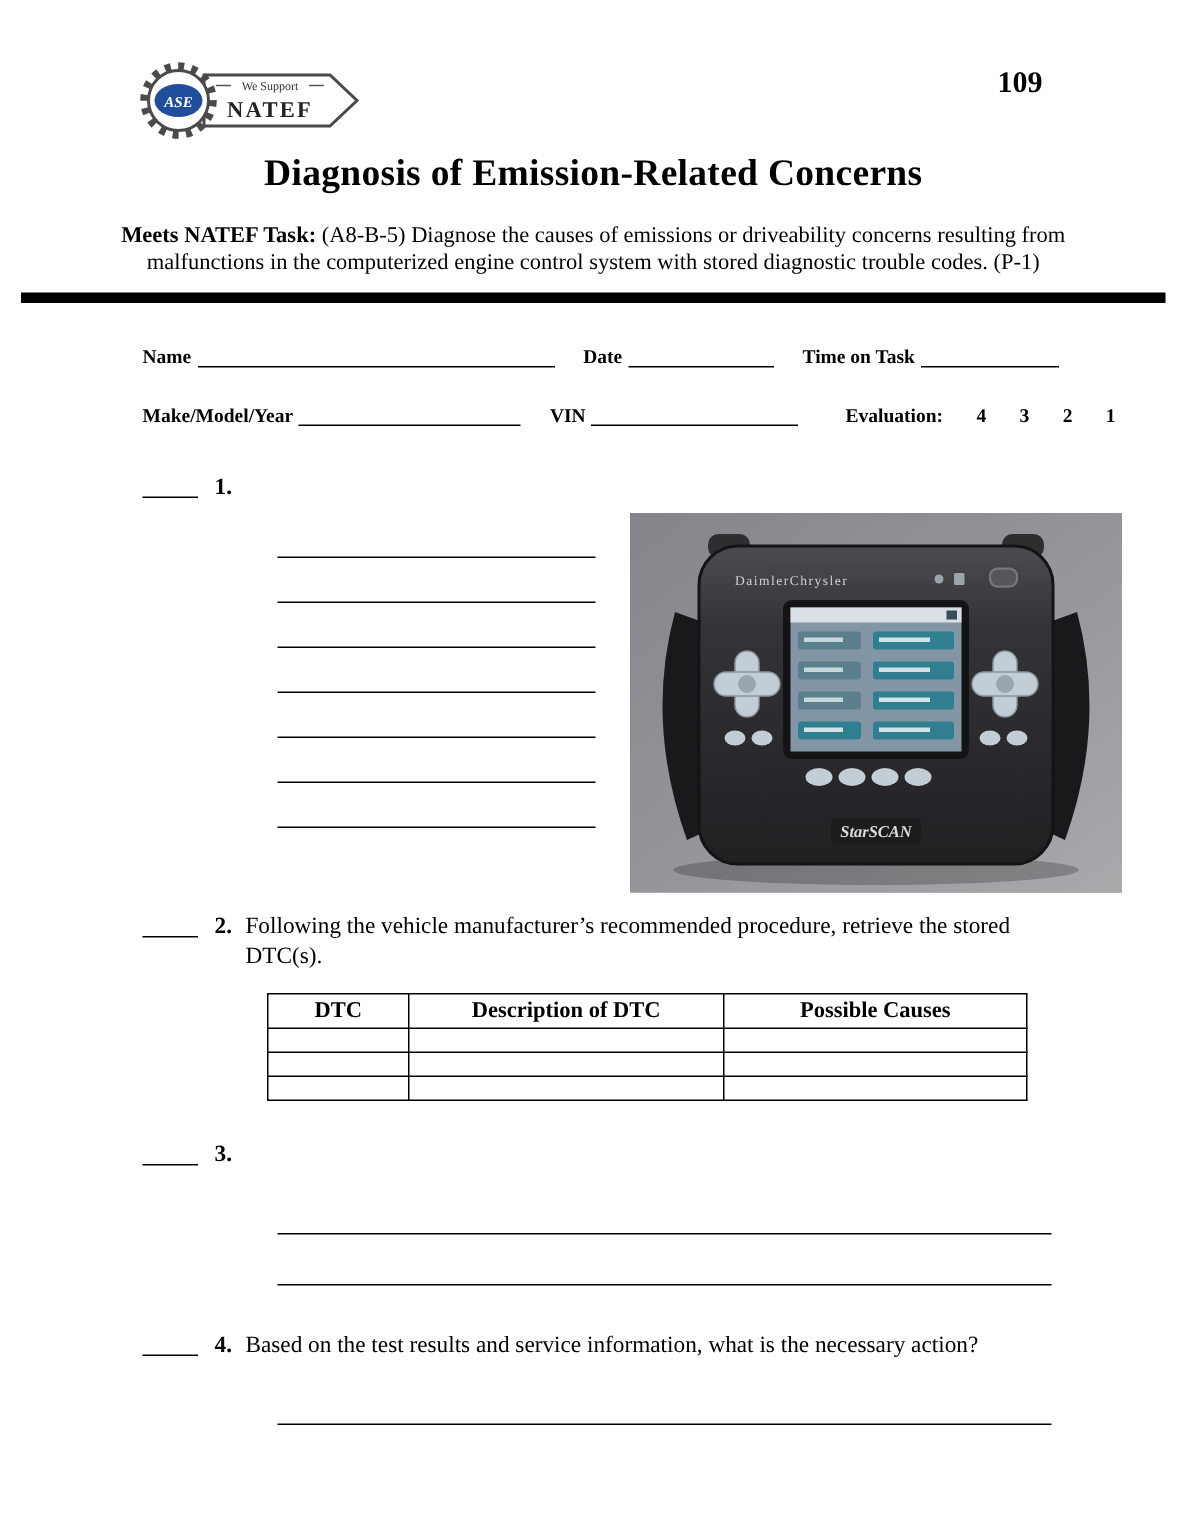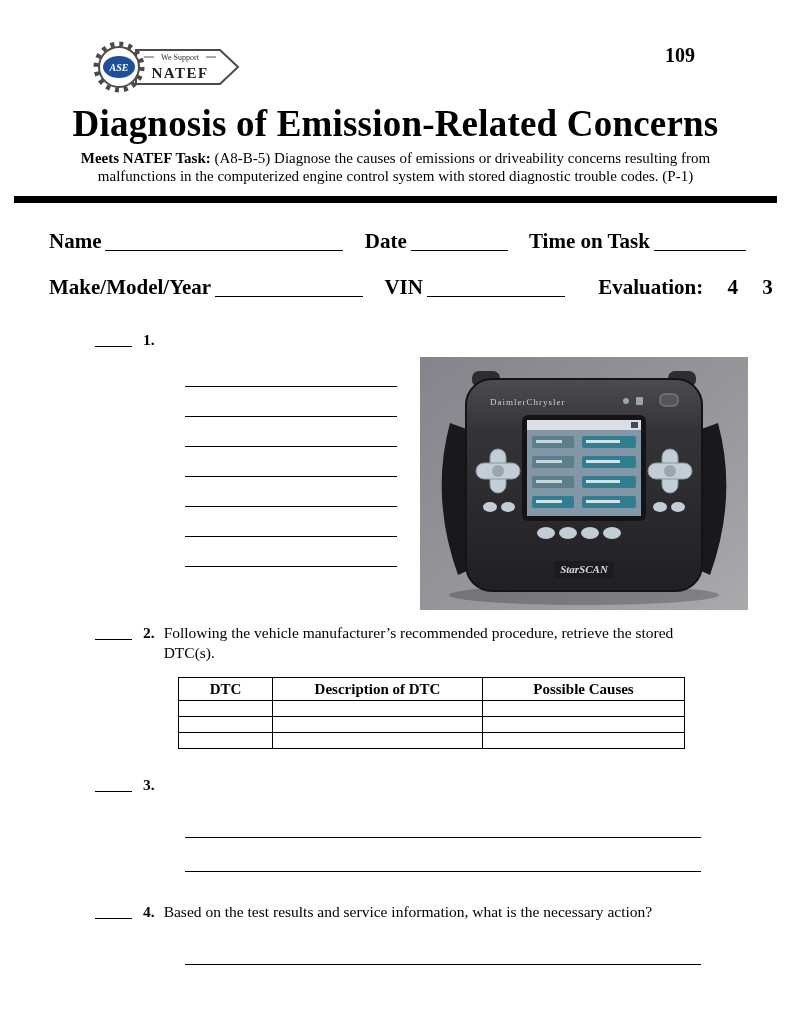--- a/index.html
+++ b/index.html
@@ -17,7 +17,7 @@
   .logo-wrap { position:absolute; top:40px; left:92px; }
   .page-number { position:absolute; top:44px; right:96px; font-size:20px; font-weight:bold; }
   
-  .doc-title { padding-top:102px; text-align:center; font-size:37px; font-weight:bold; letter-spacing:.2px; }
+  .doc-title { padding-top:102px; text-align:center; font-size:25px; font-weight:bold; letter-spacing:.2px; }
   .task-line { margin:4px auto 0; width:680px; text-align:center; font-size:15px; line-height:1.22; }
   .task-line b { font-weight:bold; }
   .thick-rule { margin:10px 14px 0; height:7px; background:#000; }

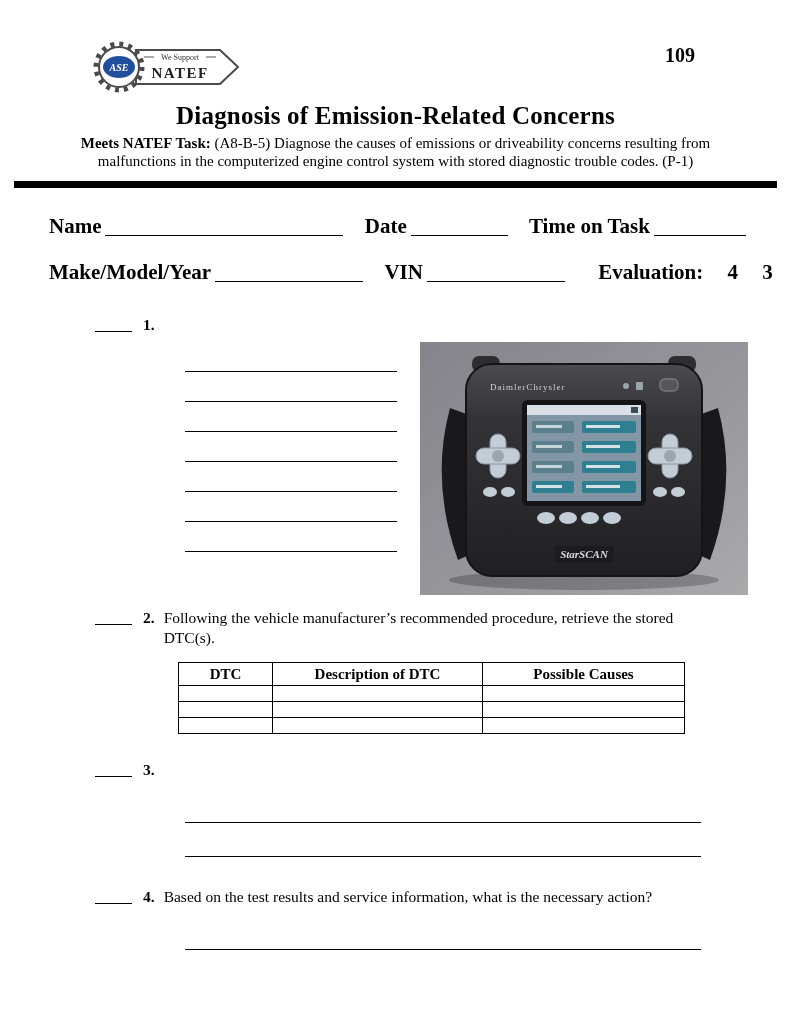--- a/index.html
+++ b/index.html
@@ -18,7 +18,7 @@
   .page-number { position:absolute; top:44px; right:96px; font-size:20px; font-weight:bold; }
   
   .doc-title { padding-top:102px; text-align:center; font-size:25px; font-weight:bold; letter-spacing:.2px; }
-  .task-line { margin:4px auto 0; width:680px; text-align:center; font-size:15px; line-height:1.22; }
+  .task-line { margin:18px auto 0; width:680px; text-align:center; font-size:15px; line-height:1.22; }
   .task-line b { font-weight:bold; }
   .thick-rule { margin:10px 14px 0; height:7px; background:#000; }
   

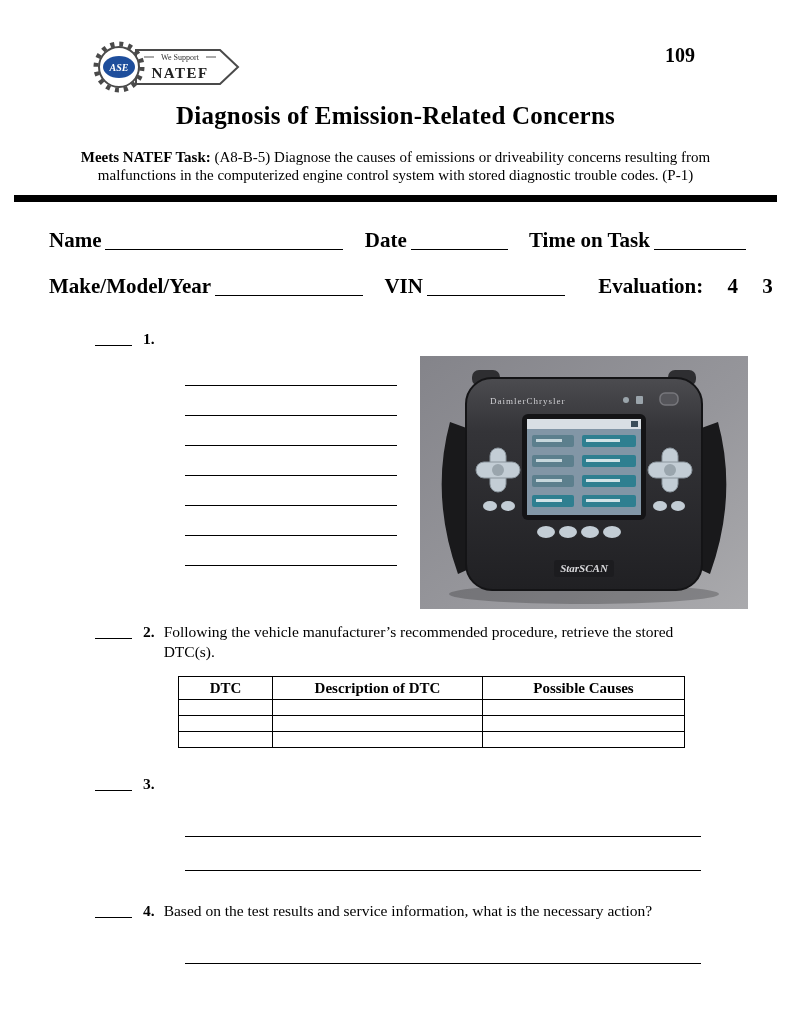--- a/index.html
+++ b/index.html
@@ -22,7 +22,7 @@
   .task-line b { font-weight:bold; }
   .thick-rule { margin:10px 14px 0; height:7px; background:#000; }
   
-  .form-row { margin:26px 90px 0 49px; font-size:21px; white-space:nowrap; }
+  .form-row { margin:26px 90px 0 95px; font-size:13px; white-space:nowrap; }
   .form-row + .form-row { margin-top:21px; }
   .lbl { font-weight:bold; }
   .gap { margin-left:16px; }

